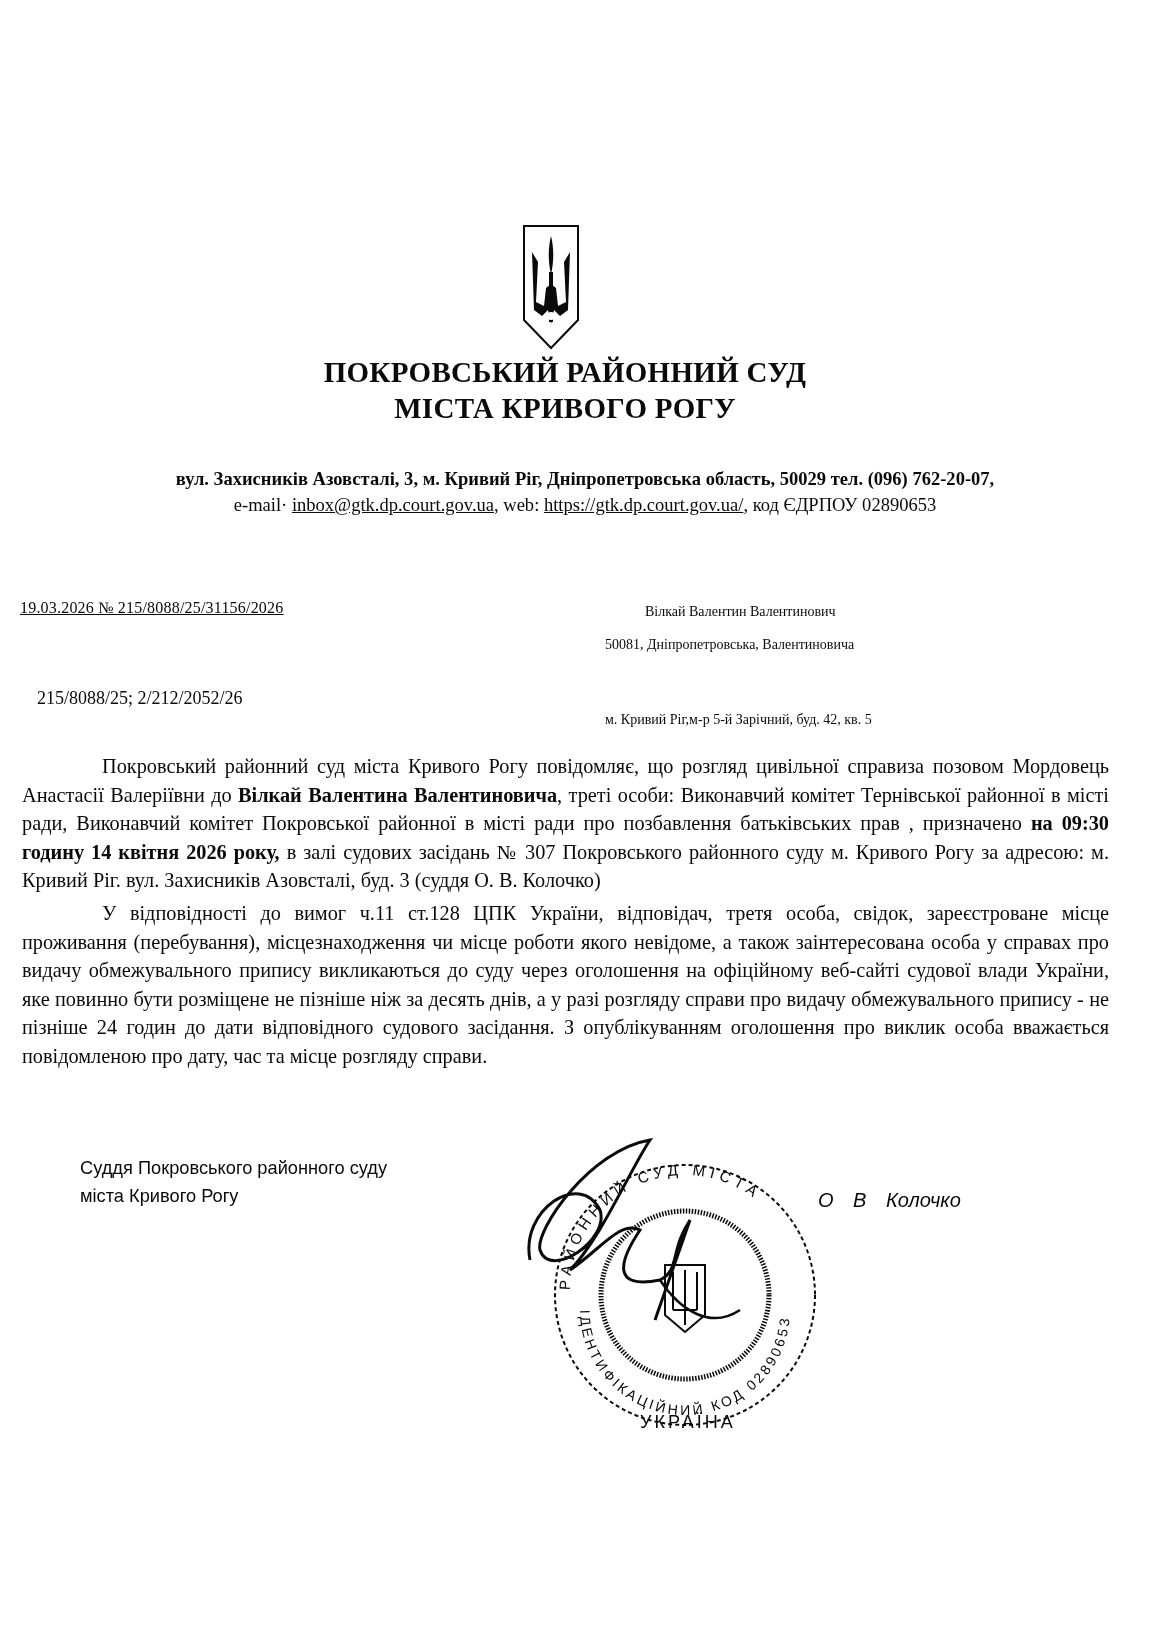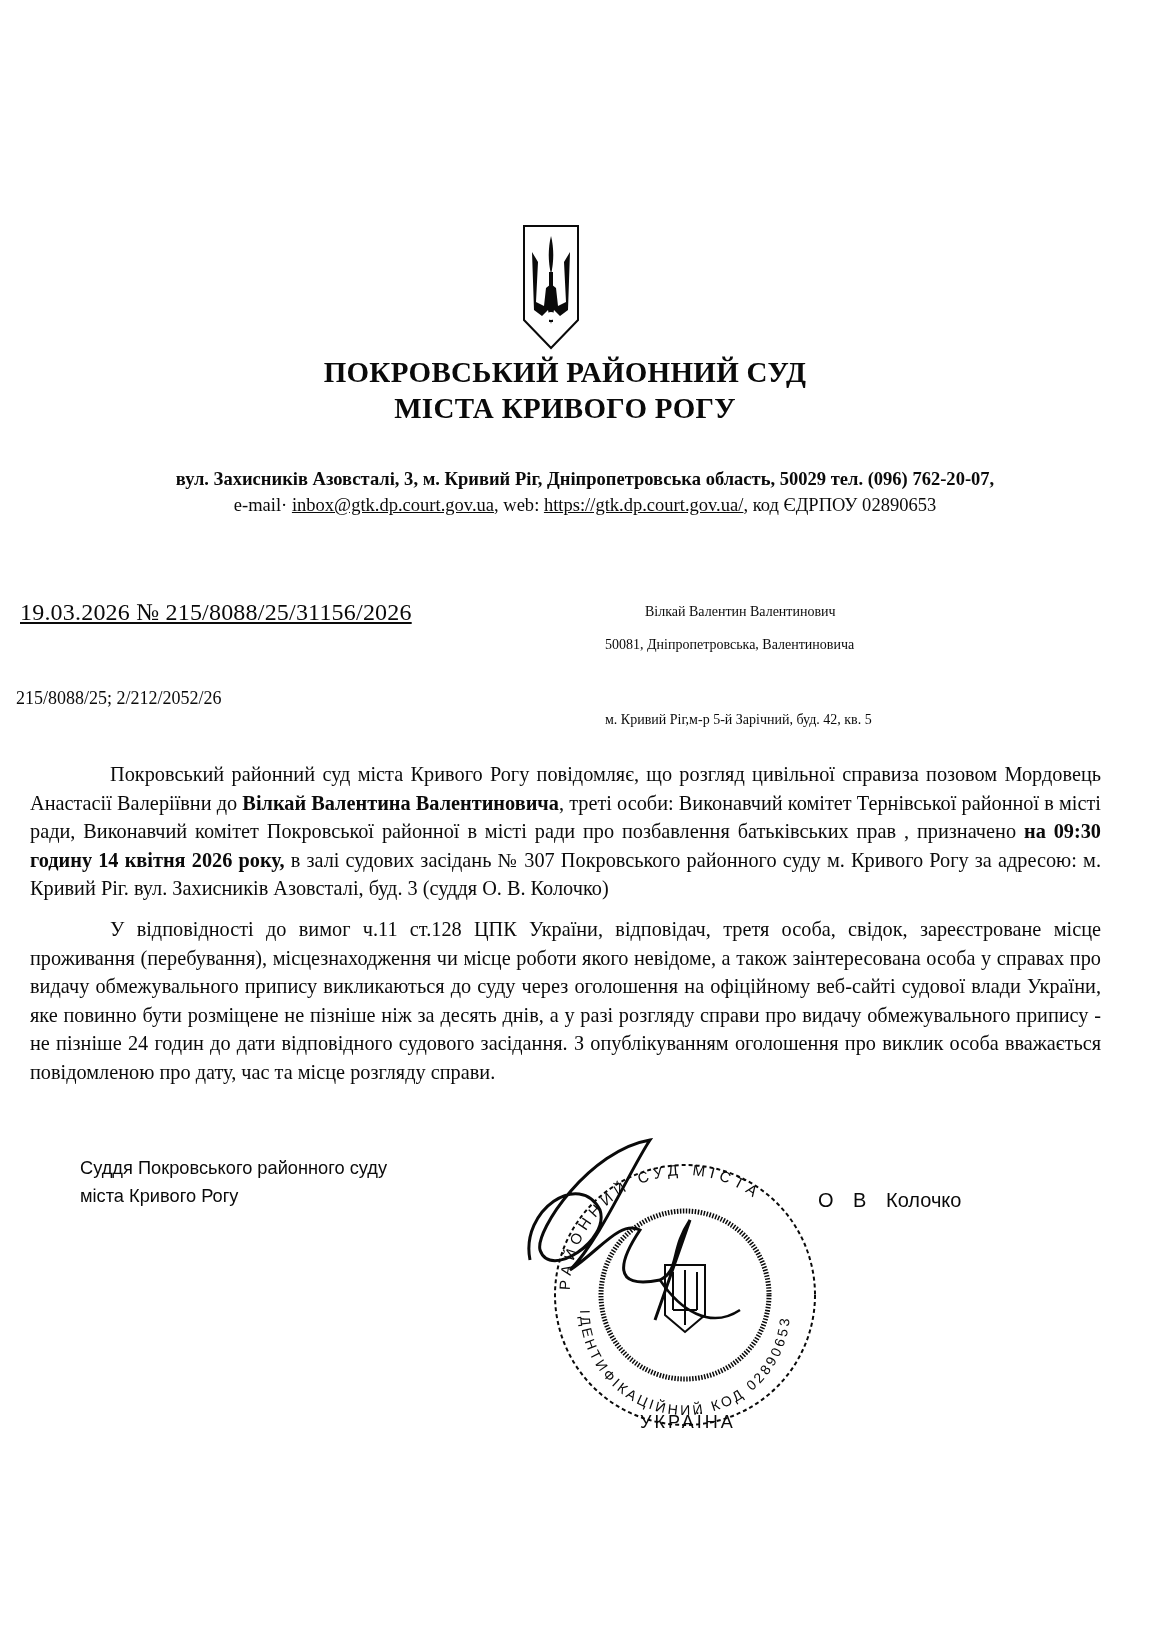--- a/index.html
+++ b/index.html
@@ -17,7 +17,7 @@
     .contacts .ln2 { font-weight: normal; }
     .contacts a { color: #0a0a0a; text-decoration: underline; }
 
-    .outnum { position: absolute; left: 20px; top: 599px; font-size: 24px; text-decoration: underline; letter-spacing: 0.2px; }
+    .outnum { position: absolute; left: 20px; top: 599px; font-size: 16px; text-decoration: underline; letter-spacing: 0.2px; }
     .casenum { position: absolute; left: 16px; top: 688px; font-size: 18px; }
 
     .addressee { position: absolute; top: 596px; font-size: 14px; line-height: 32px; }

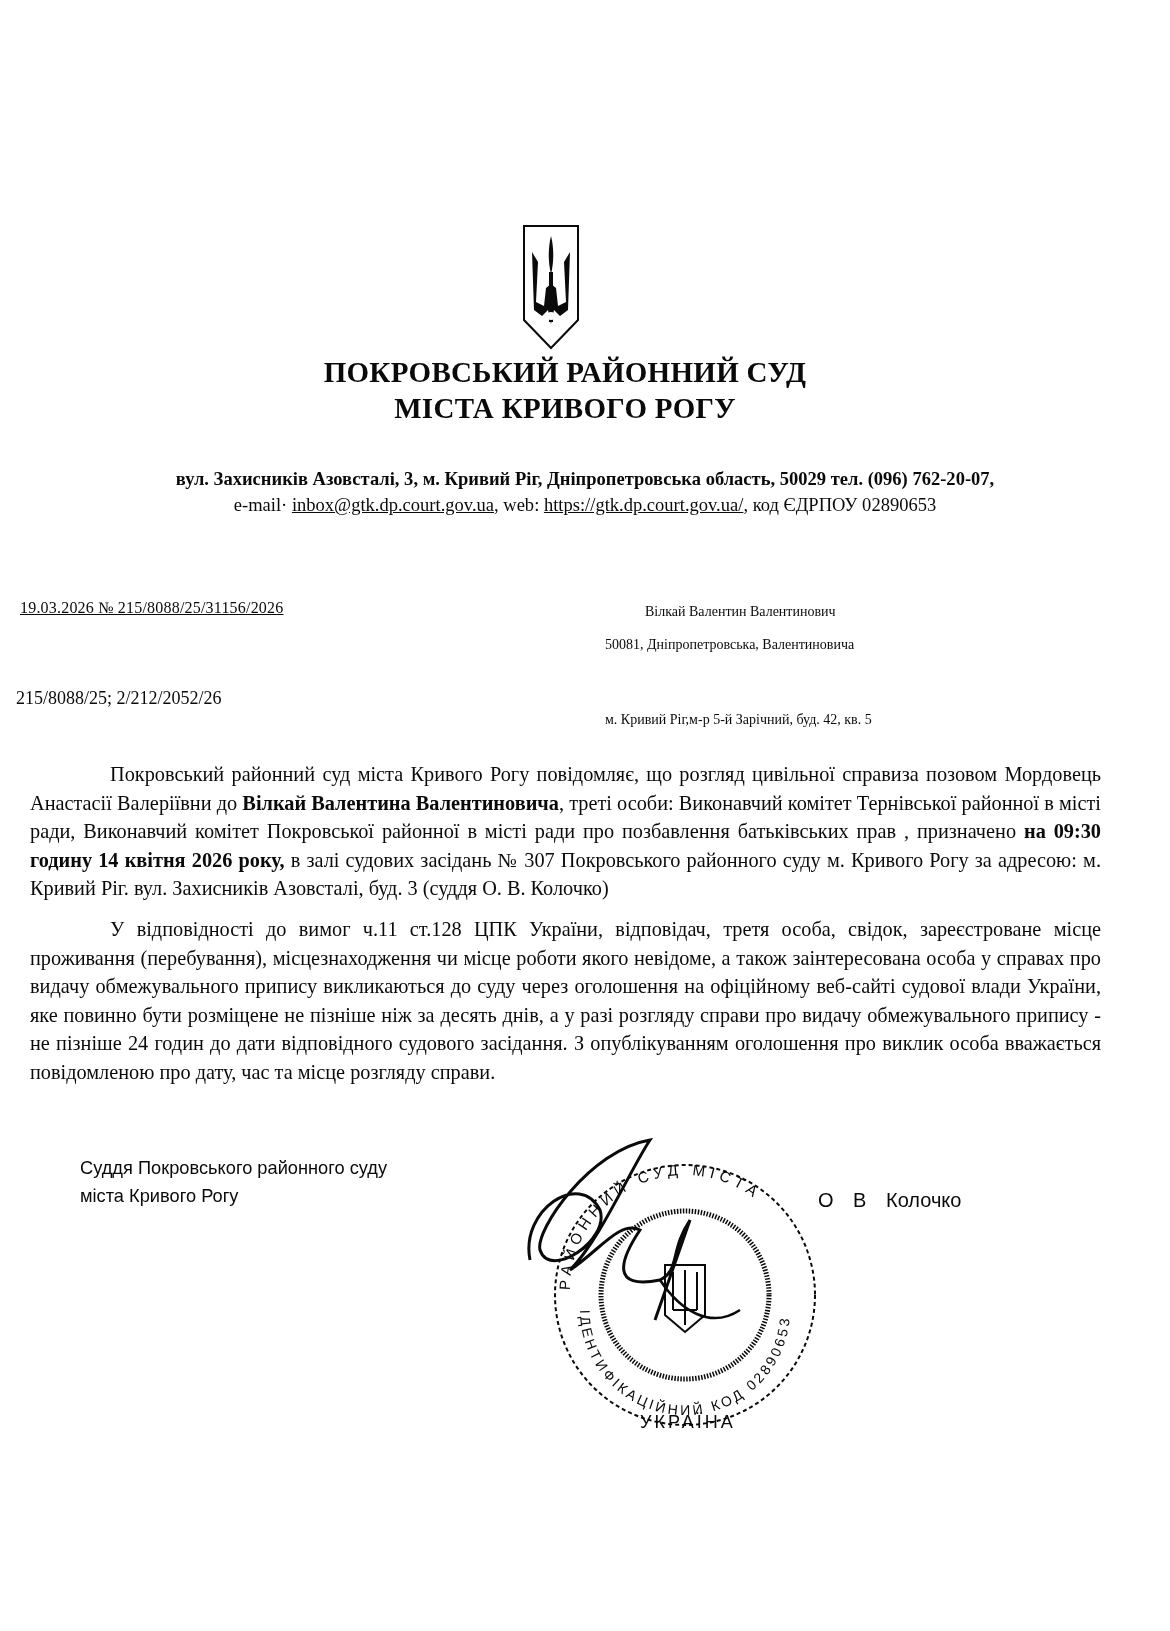--- a/index.html
+++ b/index.html
@@ -18,7 +18,7 @@
     .contacts a { color: #0a0a0a; text-decoration: underline; }
 
     .outnum { position: absolute; left: 20px; top: 599px; font-size: 16px; text-decoration: underline; letter-spacing: 0.2px; }
-    .casenum { position: absolute; left: 16px; top: 688px; font-size: 18px; }
+    .casenum { position: absolute; left: 37px; top: 688px; font-size: 18px; }
 
     .addressee { position: absolute; top: 596px; font-size: 14px; line-height: 32px; }
     .addr-name { left: 645px; }

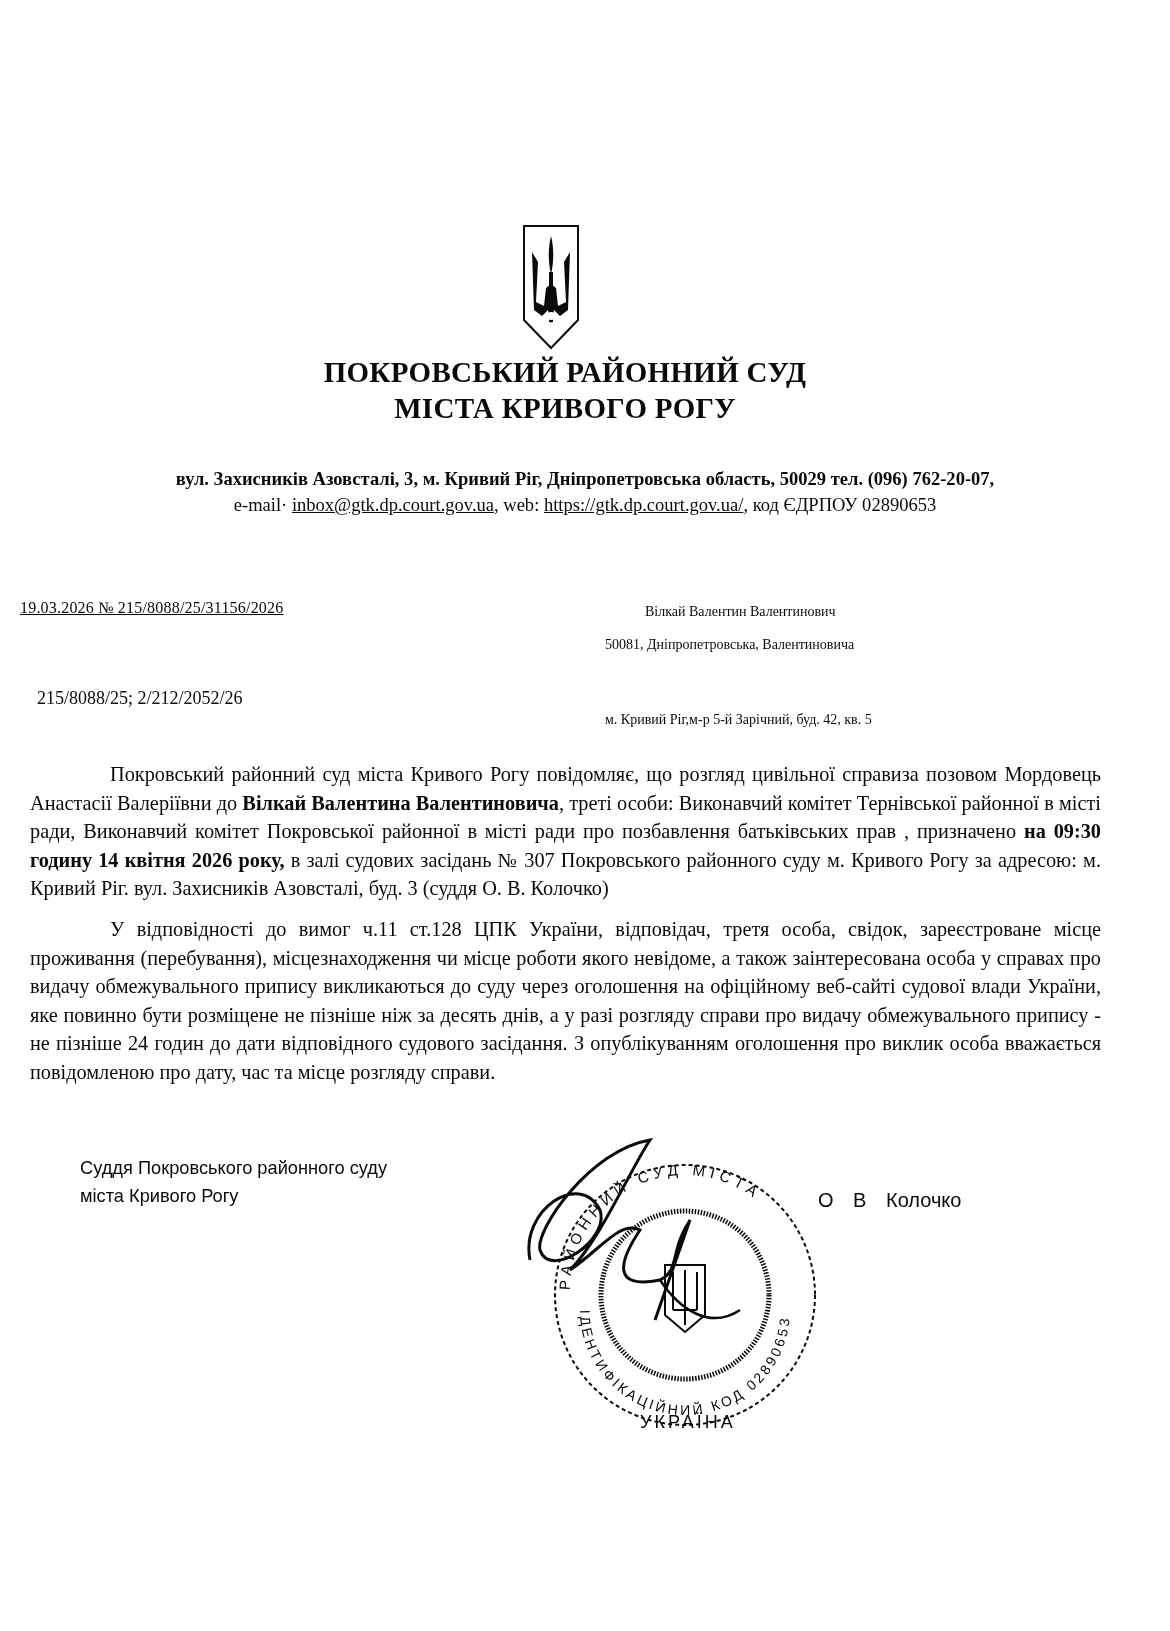--- a/index.html
+++ b/index.html
@@ -26,7 +26,7 @@
     .addr-l3 { left: 605px; top: 661px; margin-top: 43px; }
 
     .body-text { position: absolute; left: 18px; top: 748px; width: 1095px; font-size: 20.3px; line-height: 28.6px; text-align: justify; }
-    .body-text p { text-indent: 80px; margin: 12px; }
+    .body-text p { text-indent: 80px; margin: 4px; }
     .body-text b { font-weight: bold; }
 
     .sig-title { position: absolute; left: 80px; top: 1154px; font-family: "Liberation Sans", "DejaVu Sans", sans-serif; font-size: 19px; line-height: 28px; transform: scaleX(0.96); transform-origin: left; }

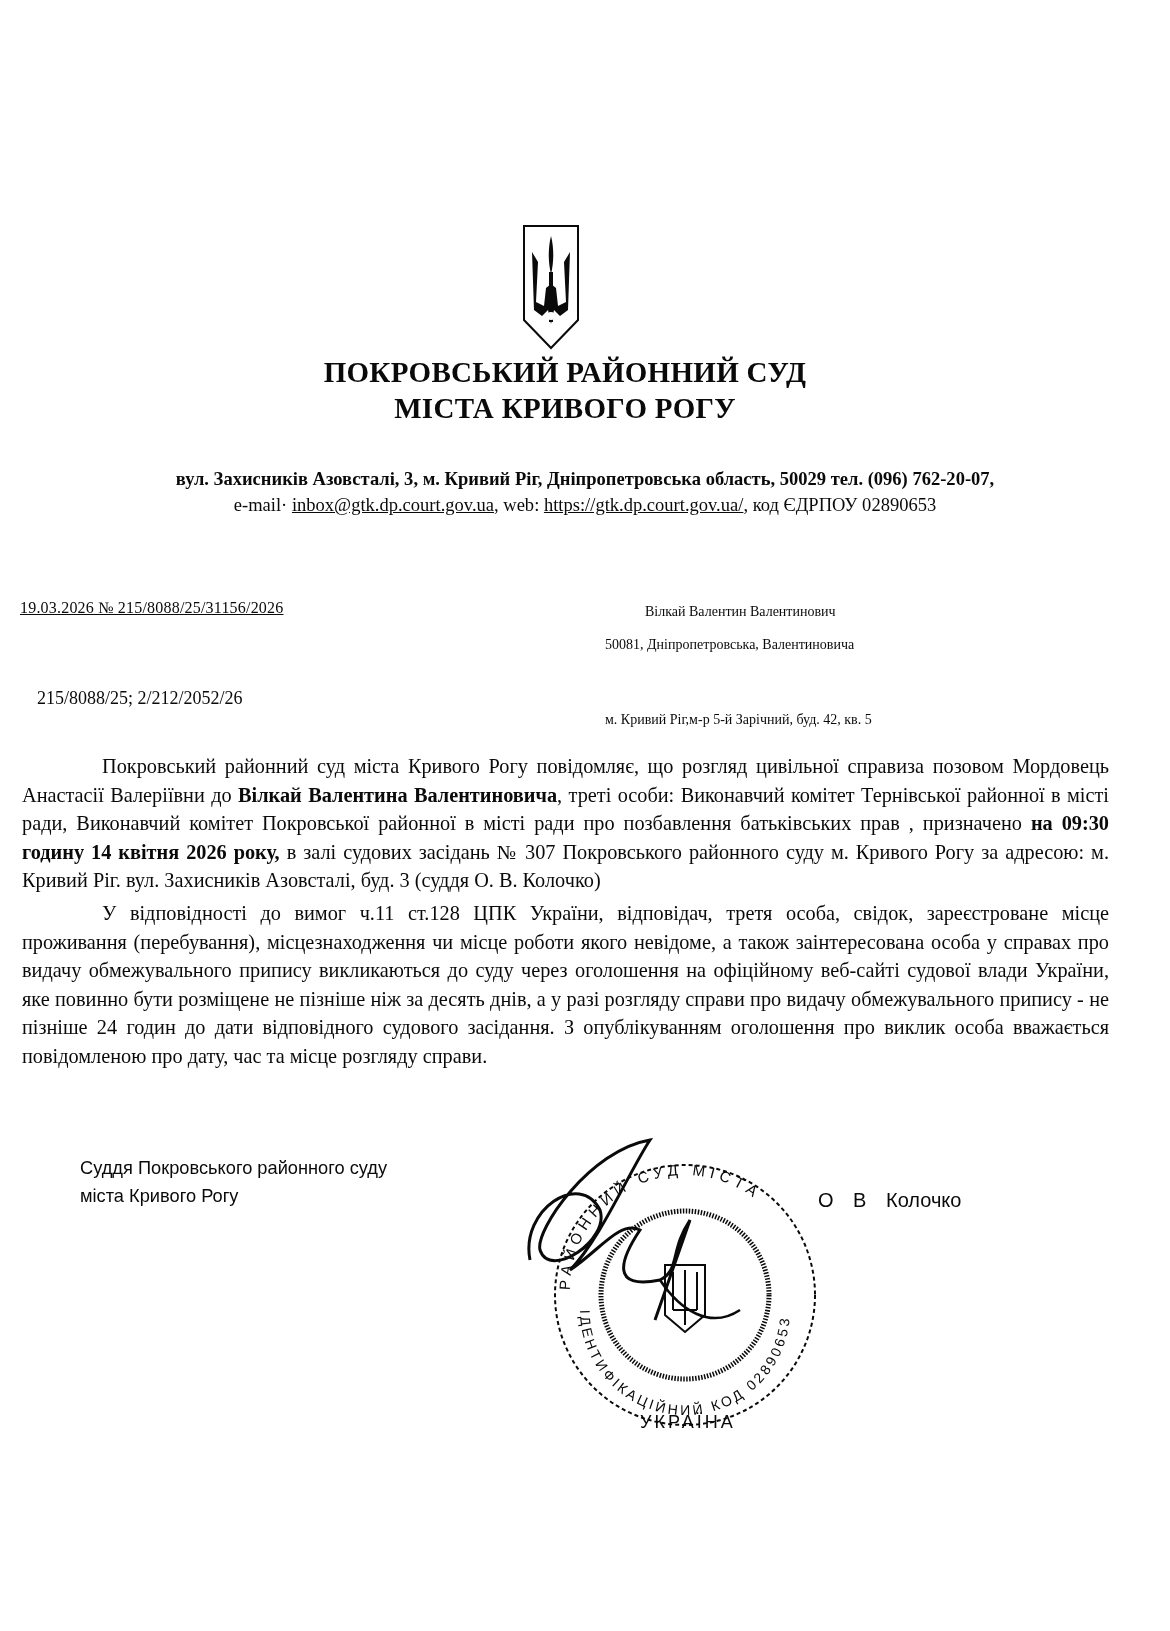--- a/index.html
+++ b/index.html
@@ -30,7 +30,7 @@
     .body-text b { font-weight: bold; }
 
     .sig-title { position: absolute; left: 80px; top: 1154px; font-family: "Liberation Sans", "DejaVu Sans", sans-serif; font-size: 19px; line-height: 28px; transform: scaleX(0.96); transform-origin: left; }
-    .sig-name { position: absolute; left: 818px; top: 1189px; font-family: "Liberation Sans", "DejaVu Sans", sans-serif; font-size: 20px; word-spacing: 14px; }
+    .sig-name { position: absolute; left: 818px; top: 1189px; font-family: "Liberation Sans", "DejaVu Sans", sans-serif; font-size: 20px; word-spacing: 14px; font-style: italic; }
 
     .stamp { position: absolute; left: 510px; top: 1110px; width: 340px; height: 330px; }
     .stamp svg { width: 100%; height: 100%; }

